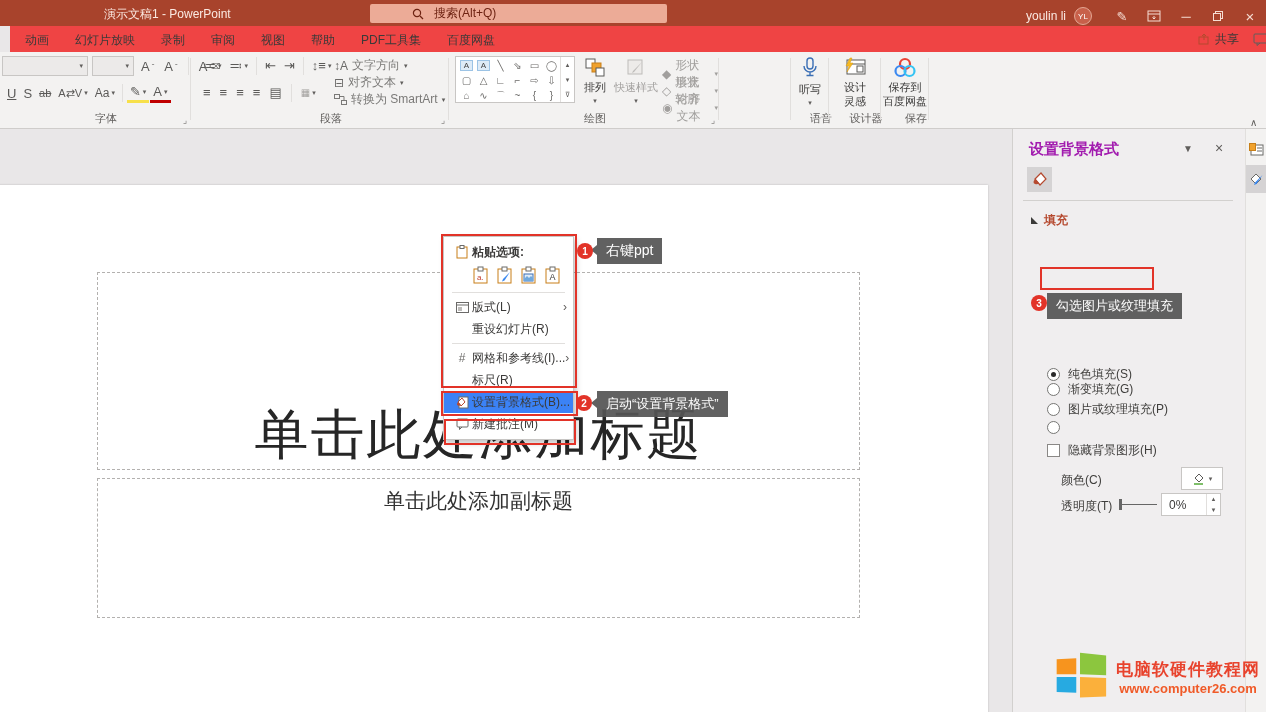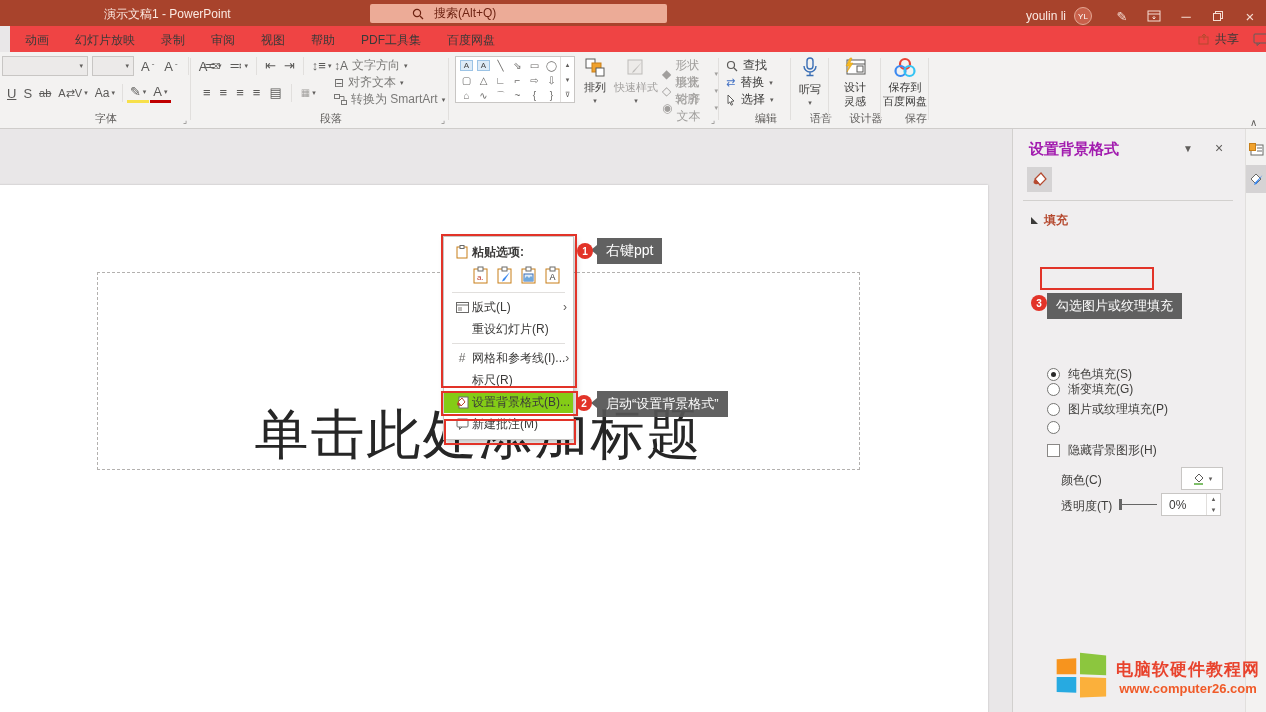--- a/index.html
+++ b/index.html
@@ -317,28 +317,6 @@
     </div>
     <div class="gsep" style="left:718px;"></div>
 
-    <div class="rgroup" style="left:720px;width:70px;">
-      <div class="row" style="top:5px;left:6px;gap:5px;">
-        <svg width="12" height="12" viewBox="0 0 12 12">
-            <circle cx="5" cy="5" r="3.5" fill="none" stroke="#5b5a58" stroke-width="1.2"></circle>
-            <line x1="8" y1="8" x2="11" y2="11" stroke="#5b5a58" stroke-width="1.2"></line>
-          </svg>
-        <span class="small-lbl" style="color:#3B3A39;">查找</span>
-      </div>
-      <div class="row" style="top:22px;left:6px;gap:5px;">
-        <span style="color:#4472C4;font-size:11px;">⇄</span>
-        <span class="small-lbl" style="color:#3B3A39;">替换</span>
-          <span class="dd">▾</span>
-      </div>
-      <div class="row" style="top:39px;left:6px;gap:5px;">
-        <svg width="10" height="12" viewBox="0 0 10 12">
-            <path d="M2 1 L8 7 L5.2 7.4 L6.6 10.6 L5.2 11.2 L3.8 8 L2 9.6 Z" fill="#fff" stroke="#5b5a58"></path>
-          </svg>
-        <span class="small-lbl" style="color:#3B3A39;">选择</span>
-          <span class="dd">▾</span>
-      </div>
-      <div class="glabel">编辑</div>
-    </div>
     <div class="gsep" style="left:790px;"></div>
 
     <div class="rgroup" style="left:792px;width:36px;">

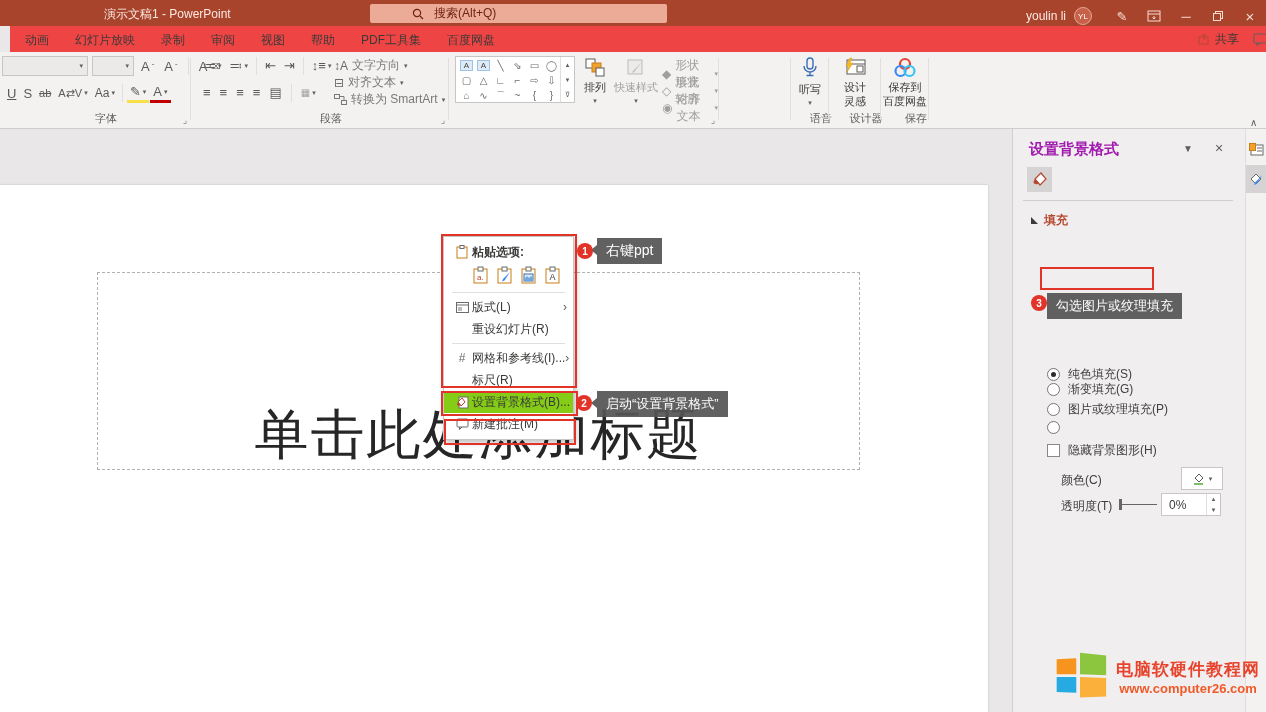--- a/index.html
+++ b/index.html
@@ -313,6 +313,7 @@
         <span class="small-lbl dis">对齐文本</span>
           <span class="dd dis">▾</span>
       </div>
+      <div class="glabel">绘图</div>
       <span class="launcher">⌟</span>
     </div>
     <div class="gsep" style="left:718px;"></div>

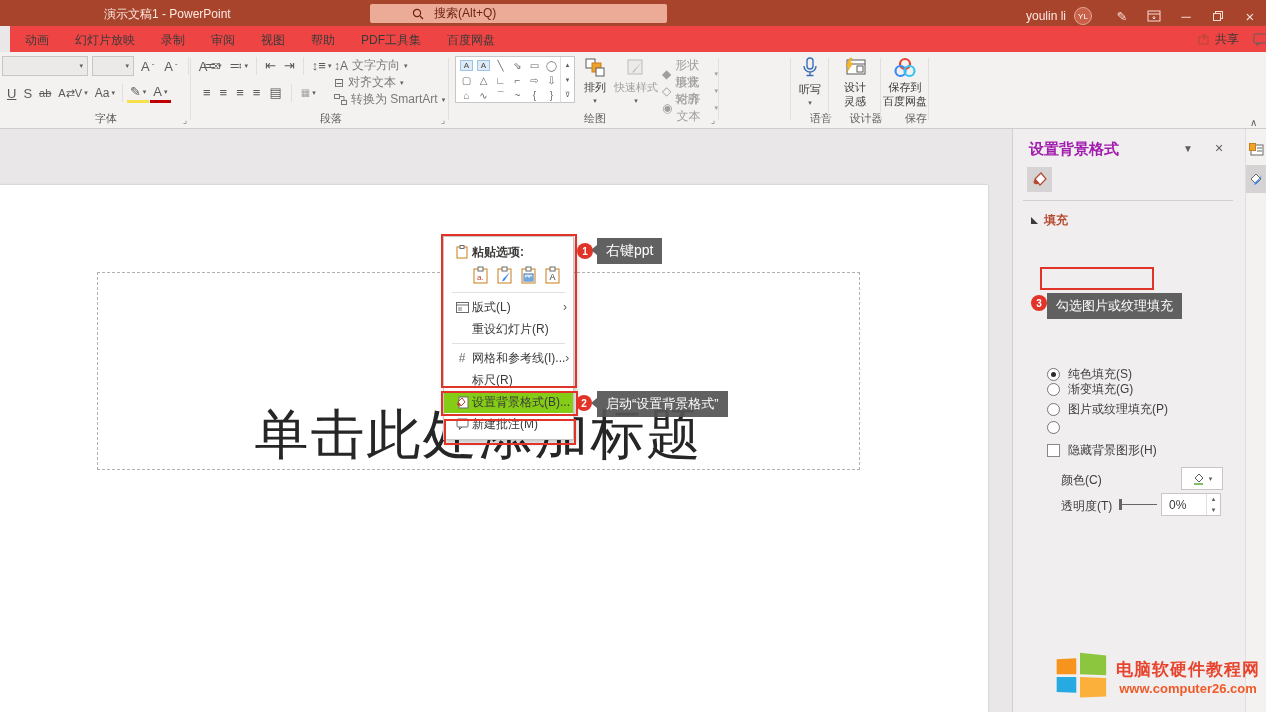--- a/index.html
+++ b/index.html
@@ -67,7 +67,7 @@
   .cm-sub { font-size:12px; color:#605E5C; }
   .cm-paste-row { display:flex; gap:6px; padding:3px 0 5px 28px; }
   .cm-sep { height:1px; background:#E1DFDD; margin:3px 8px; }
-  .cm-hl { background:#84cc16;align-items:center; }
+  .cm-hl { background:#3b82f6;align-items:center; }
 
   
   .redbox { position:absolute; border:2px solid #E23328; z-index:30; pointer-events:none; }

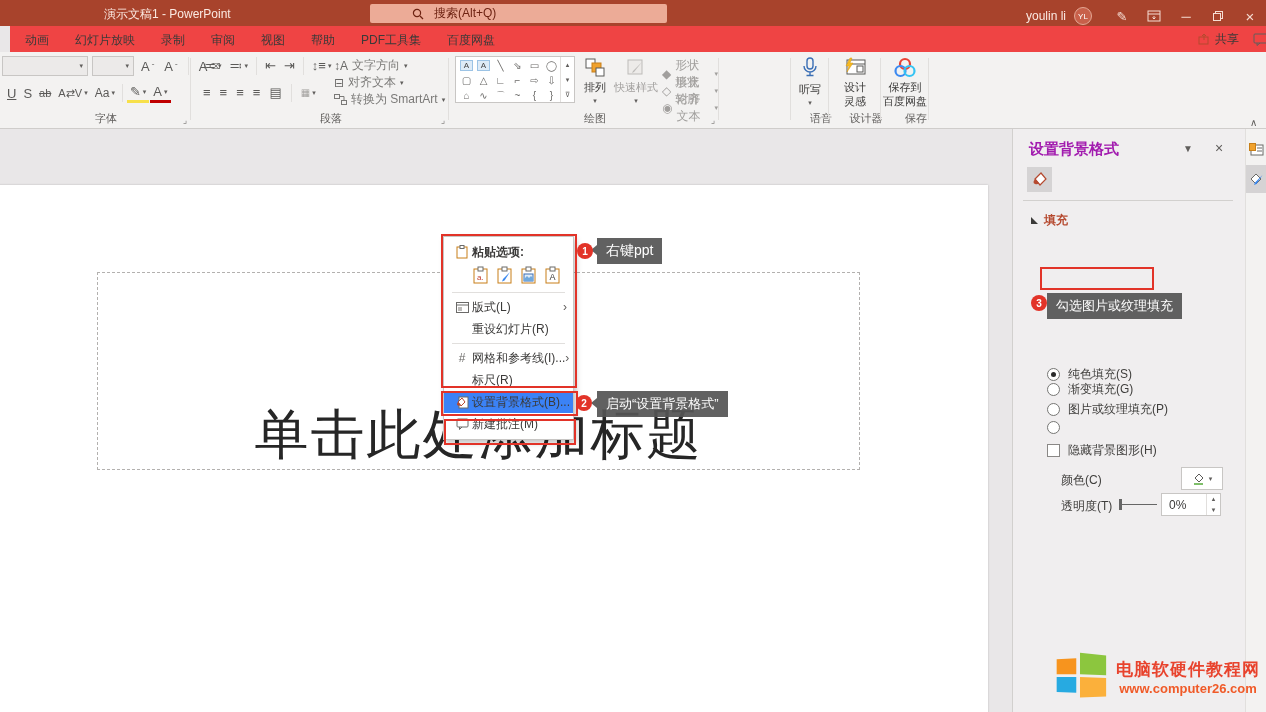--- a/index.html
+++ b/index.html
@@ -367,6 +367,9 @@
   <div class="ph ph-title">
     <span>单击此处添加标题</span>
   </div>
+  <div class="ph ph-sub">
+    <span>单击此处添加副标题</span>
+  </div>
 
   <div class="cmenu">
     <div class="cm-item">

